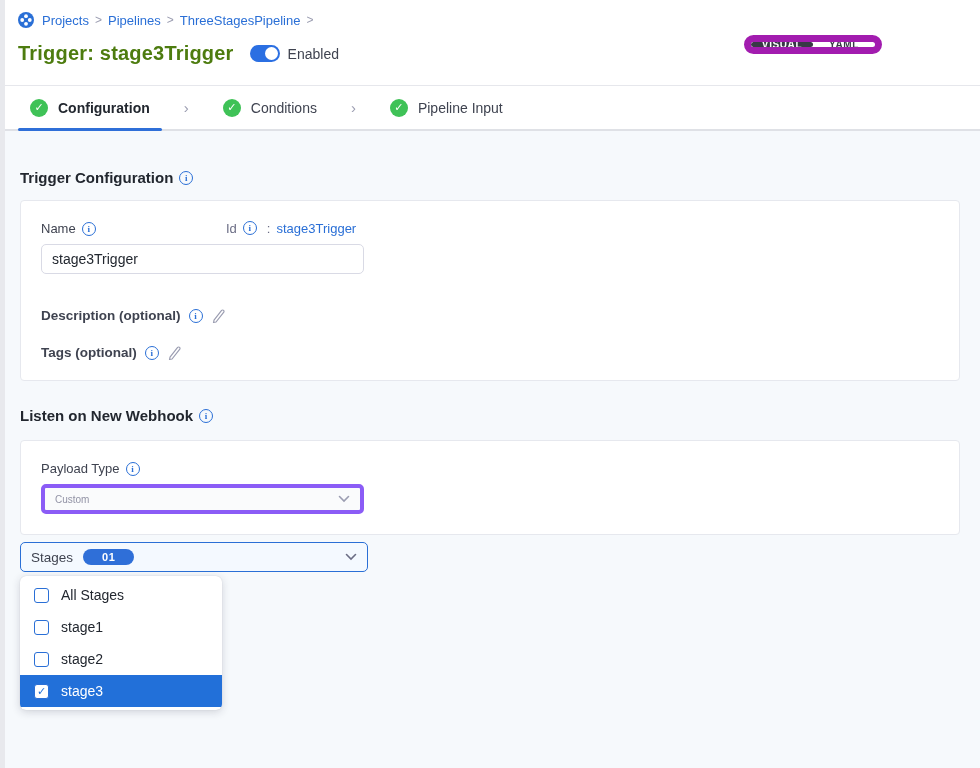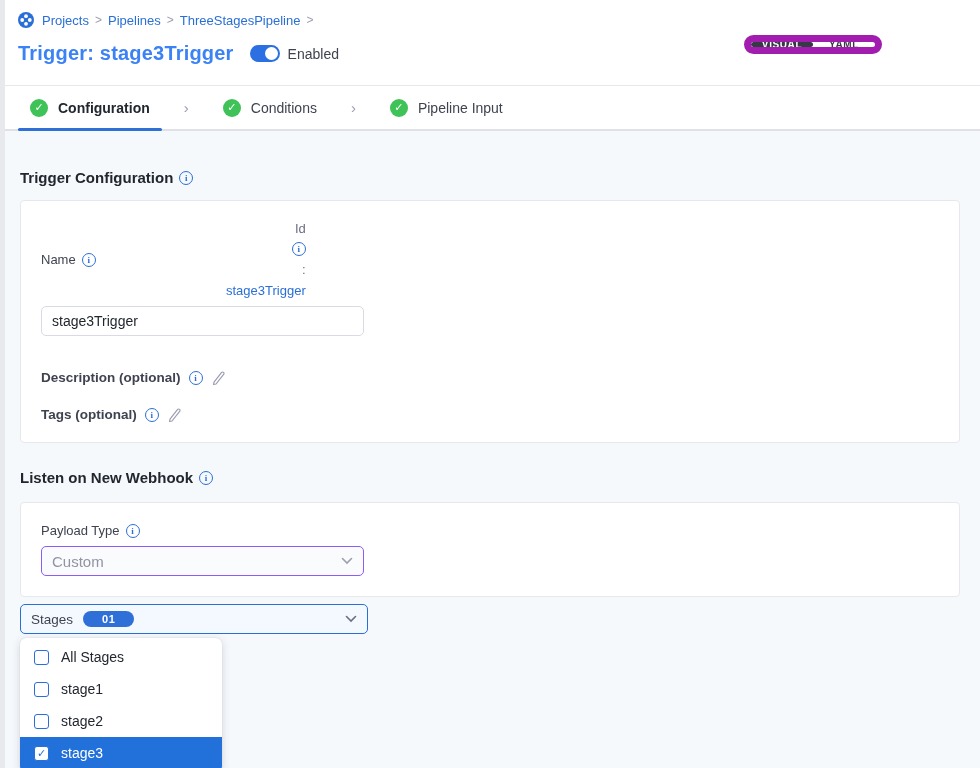--- a/index.html
+++ b/index.html
@@ -15,7 +15,7 @@
   .crumb-sep { color:#9b9db1; font-size:12px; }
   .logo-icon { width:16px; height:16px; display:inline-block; margin-right:2px; }
   .title-row { display:flex; align-items:center; margin-top:14px; gap:16px; }
-  .page-title { font-size:20px; font-weight:bold; color:#3b82f6; letter-spacing:.2px; }
+  .page-title { font-size:20px; font-weight:bold; color:#4d7c0f; letter-spacing:.2px; }
   .toggle-wrap { display:flex; align-items:center; gap:8px; }
   .toggle { width:30px; height:17px; border-radius:9px; background:#2b6fe2; position:relative; cursor:pointer; }
   .toggle .knob { position:absolute; right:2px; top:2px; width:13px; height:13px; border-radius:50%; background:#fff; }

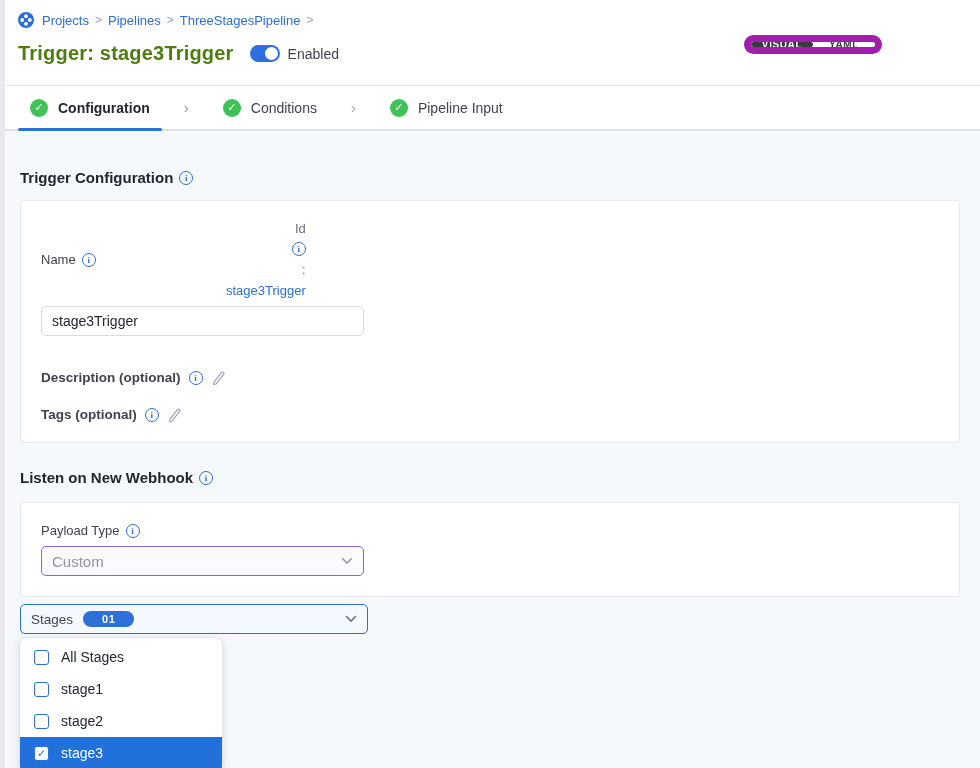--- a/index.html
+++ b/index.html
@@ -44,7 +44,7 @@
   .field-label { display:flex; align-items:center; gap:6px; font-size:13px; color:#3f4350; }
   .name-id-row { display:flex; align-items:center; }
   .name-group { width:185px; }
-  .id-group { display:flex; align-items:flex-end; gap:6px; font-size:13px;flex-direction:column; }
+  .id-group { display:flex; align-items:flex-start; gap:6px; font-size:13px; }
   .id-label { color:#6b6d85; }
   .id-colon { color:#6b6d85; margin-left:4px; }
   .id-value { color:#2a6fd6; cursor:pointer; }

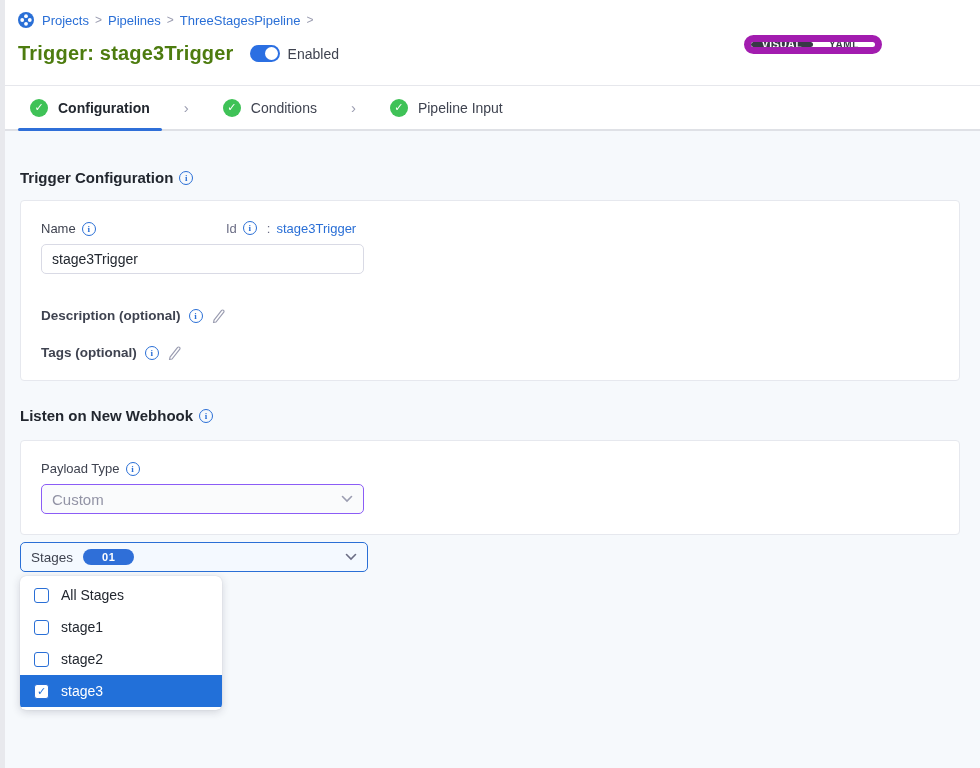--- a/index.html
+++ b/index.html
@@ -53,7 +53,7 @@
   .row-desc { margin-top:34px; }
   .row-tags { margin-top:22px; }
   .pencil-icon { cursor:pointer; display:inline-flex; }
-  .select-box { margin-top:8px; width:323px; height:30px; border:1px solid #8b5cf6; border-radius:5px; background:#fafbfc; display:flex; align-items:center; justify-content:space-between; padding:0 10px; font-size:15px; color:#9293a5; }
+  .select-box { margin-top:8px; width:323px; height:30px; border:4px solid #8b5cf6; border-radius:5px; background:#fafbfc; display:flex; align-items:center; justify-content:space-between; padding:0 10px; font-size:10px; color:#9293a5; }
   .chev { display:inline-flex; }
 
   .stage-select { margin-top:7px; width:348px; height:30px; border:1px solid #2a6fd6; border-radius:5px; background:#f4f9ff; display:flex; align-items:center; padding:0 10px; cursor:pointer; }

